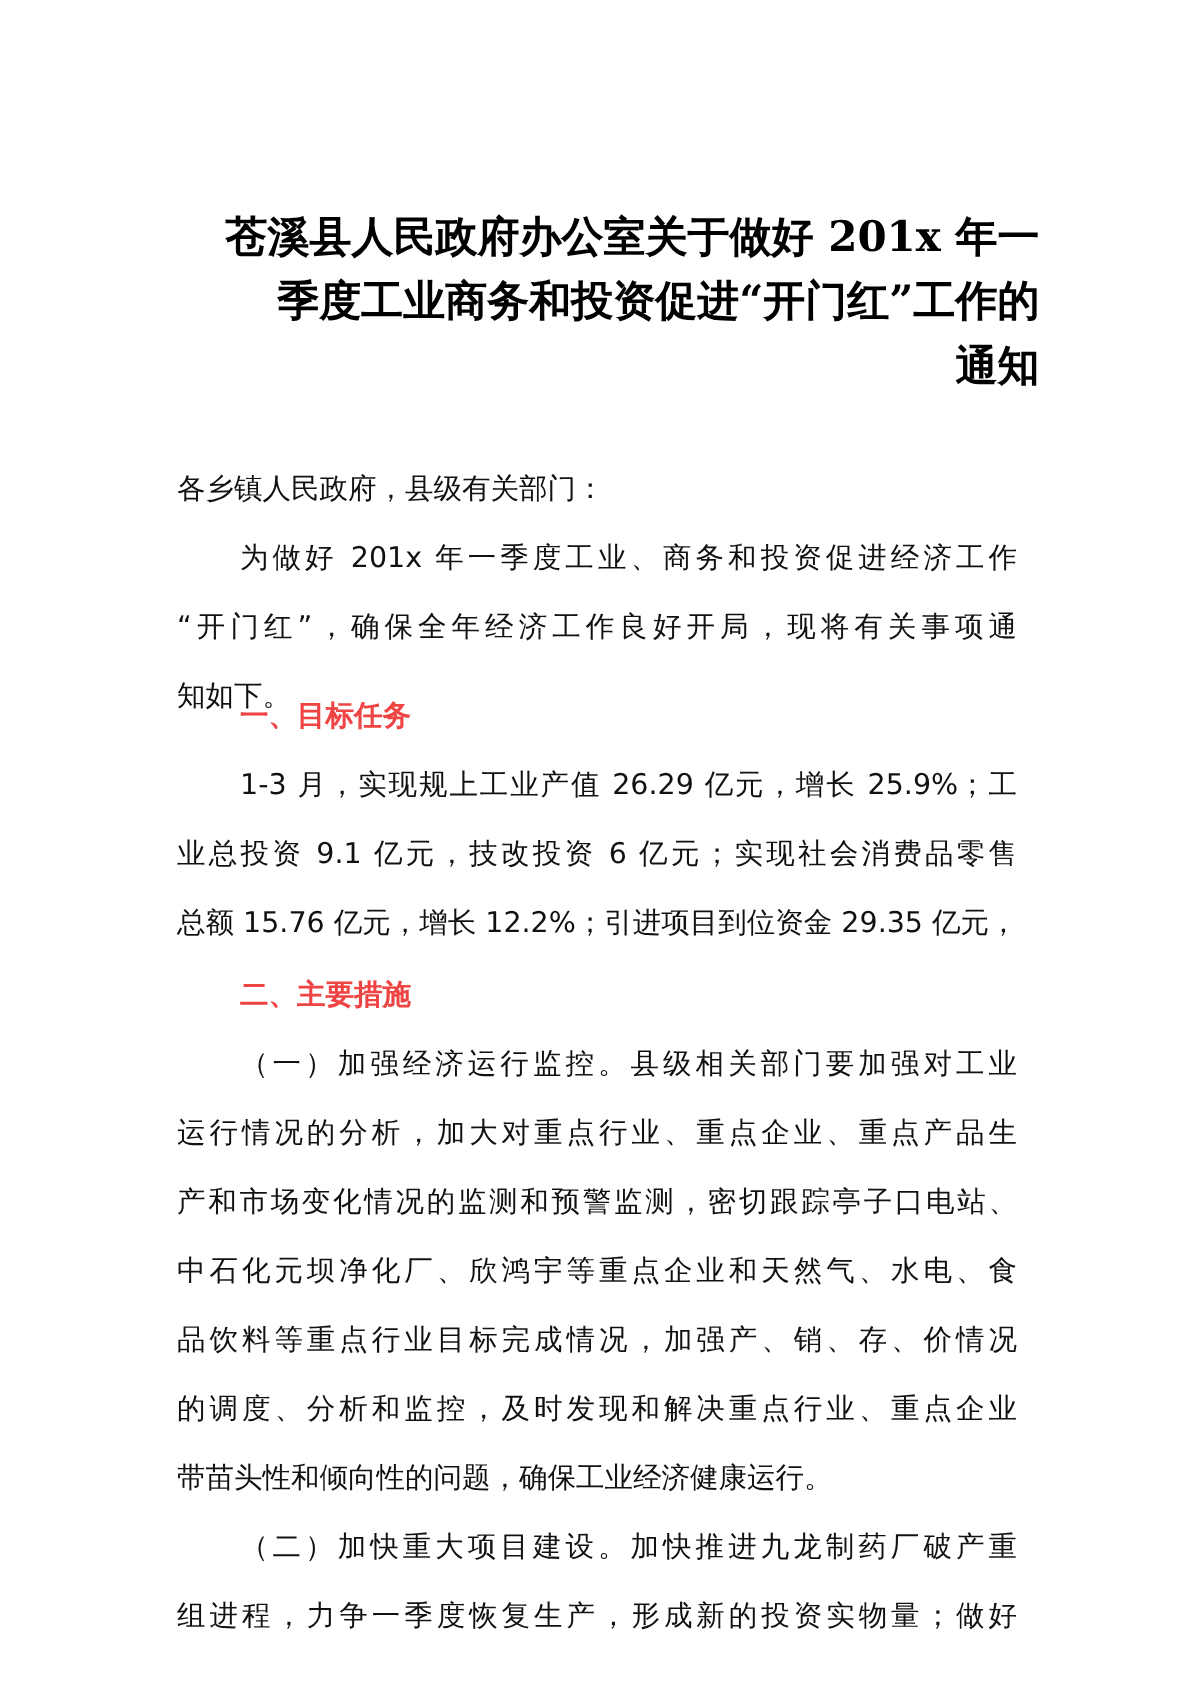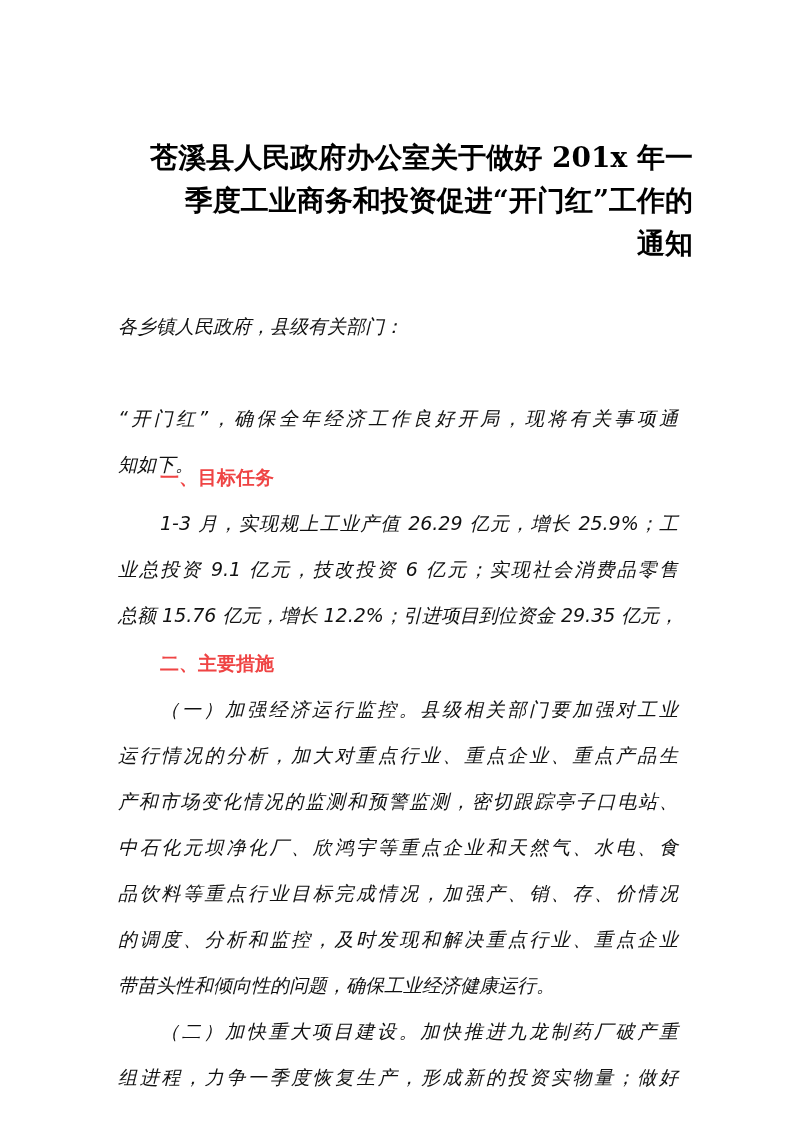--- a/index.html
+++ b/index.html
@@ -14,7 +14,7 @@
     position: absolute; left: 118px; width: 560px;
     font-family: "DejaVu Sans", "Liberation Serif", sans-serif;
     font-size: 19px; color: #111; line-height: 30px; white-space: nowrap;
-    text-align: justify; text-align-last: justify; font-style: italic;
+    text-align: justify; text-align-last: justify;
   }
   .line.last { text-align-last: left; }
   .line.indent { left: 160px; width: 518px; }

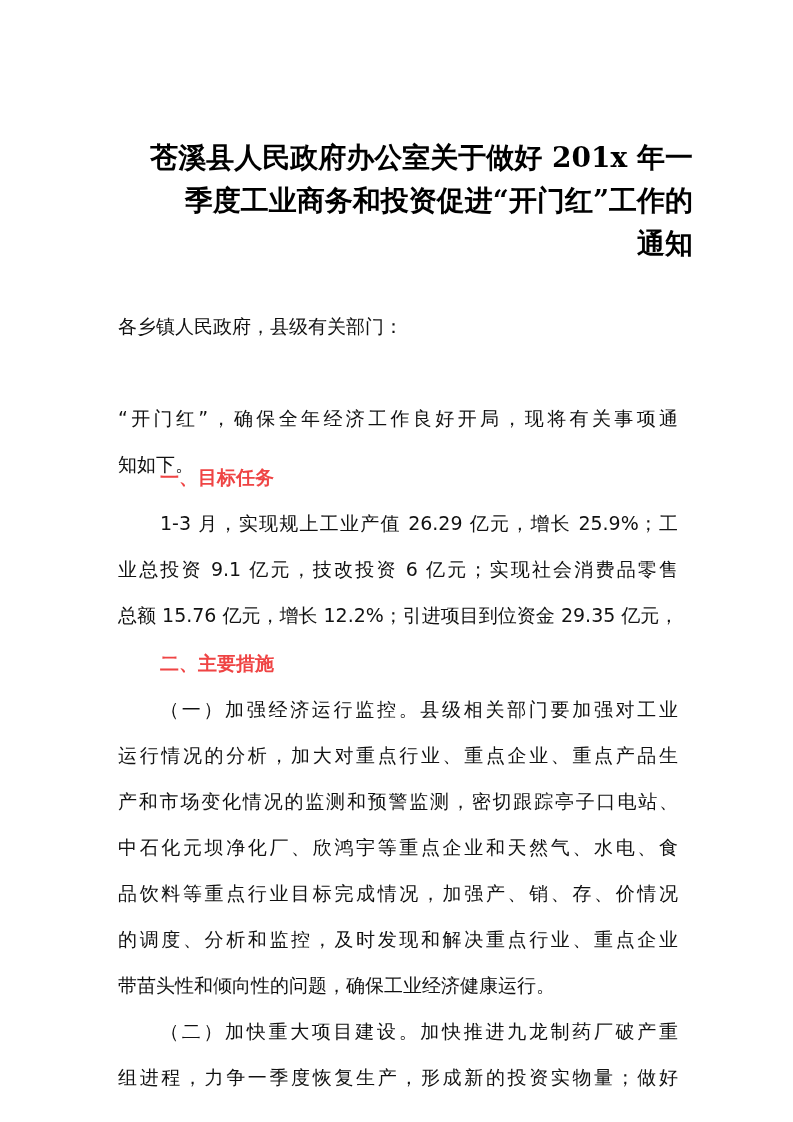--- a/index.html
+++ b/index.html
@@ -35,6 +35,7 @@
 
   <div class="line last" style="top:311px">各乡镇人民政府，县级有关部门：</div>
 
+  <div class="line indent" style="top:357px">为做好 201x 年一季度工业、商务和投资促进经济工作</div>
   <div class="line" style="top:403px">“开门红”，确保全年经济工作良好开局，现将有关事项通</div>
   <div class="line last" style="top:449px">知如下。</div>
 

